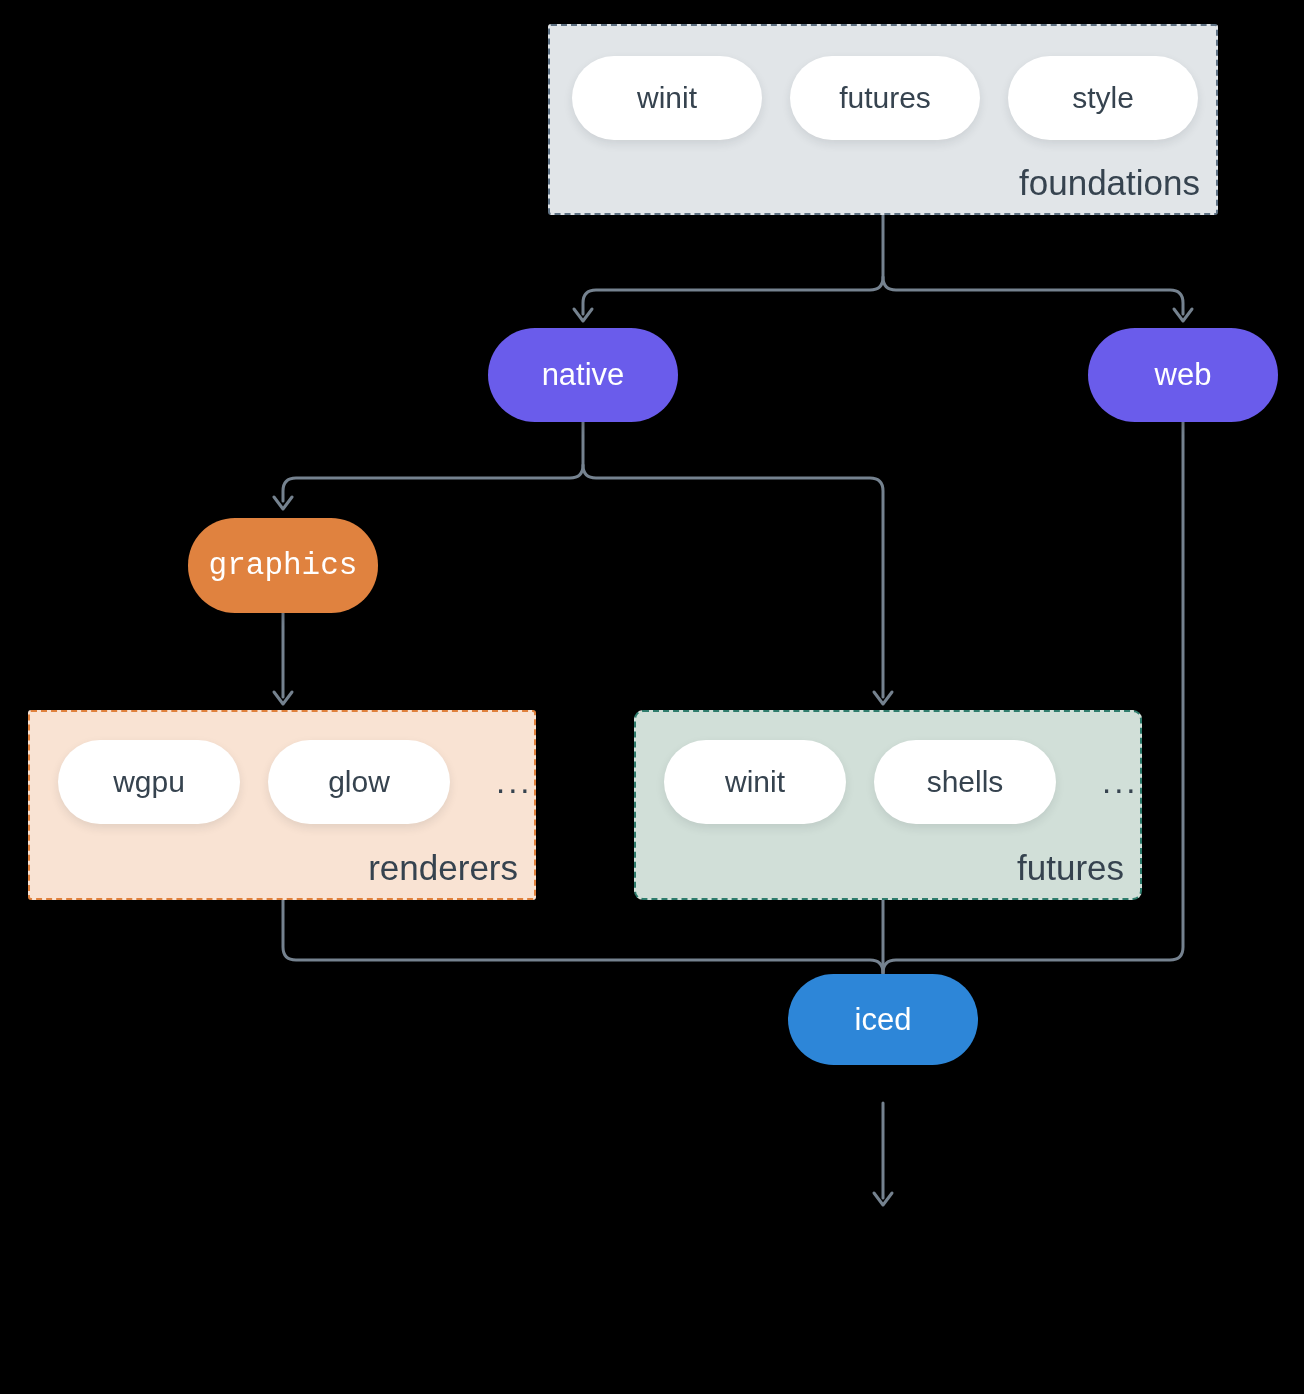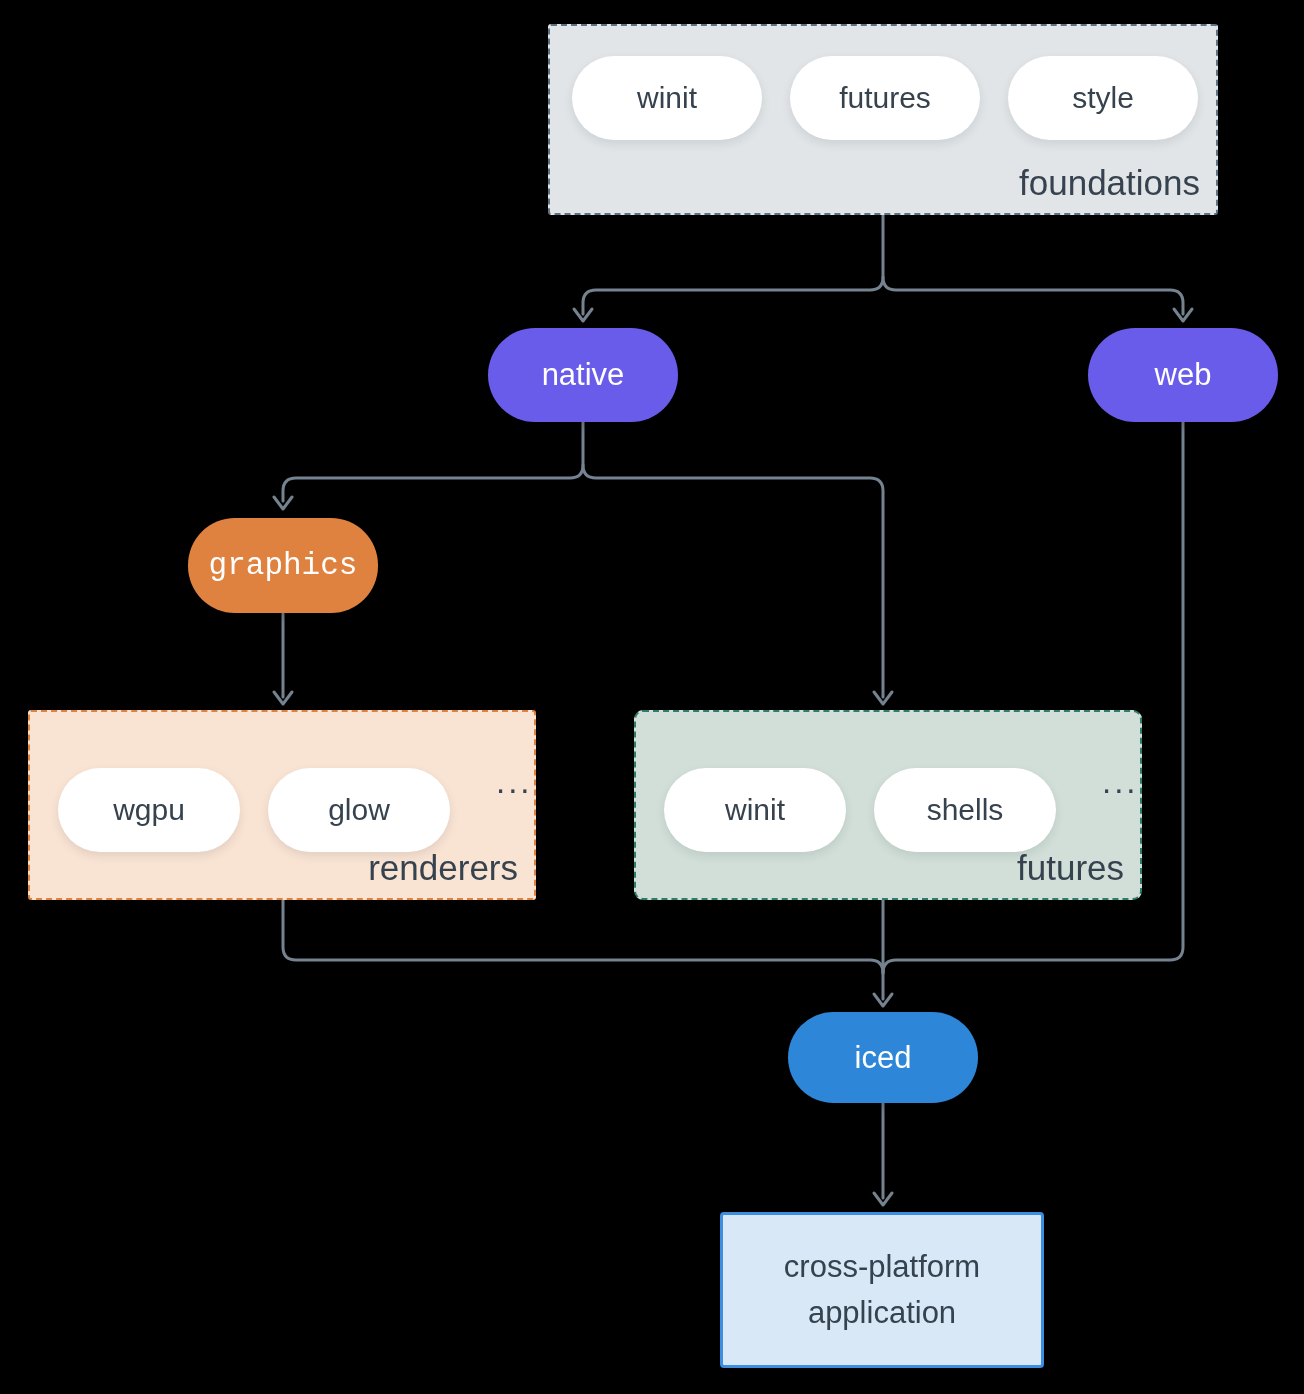--- a/index.html
+++ b/index.html
@@ -25,7 +25,7 @@
         color:var(--dark-text);font-size:30px;
         box-shadow:0 4px 10px rgba(30,40,50,0.10);}
   .group.gray .pill{width:190px;}
-  .group.peach .pill,.group.green .pill{width:182px;margin-top:28px;}
+  .group.peach .pill,.group.green .pill{width:182px;}
   .more{font-size:33px;color:var(--dark-text);letter-spacing:3px;height:84px;
         display:flex;align-items:center;margin-left:18px;}
   .group-label{position:absolute;right:16px;bottom:10px;font-size:35px;color:var(--dark-text);}

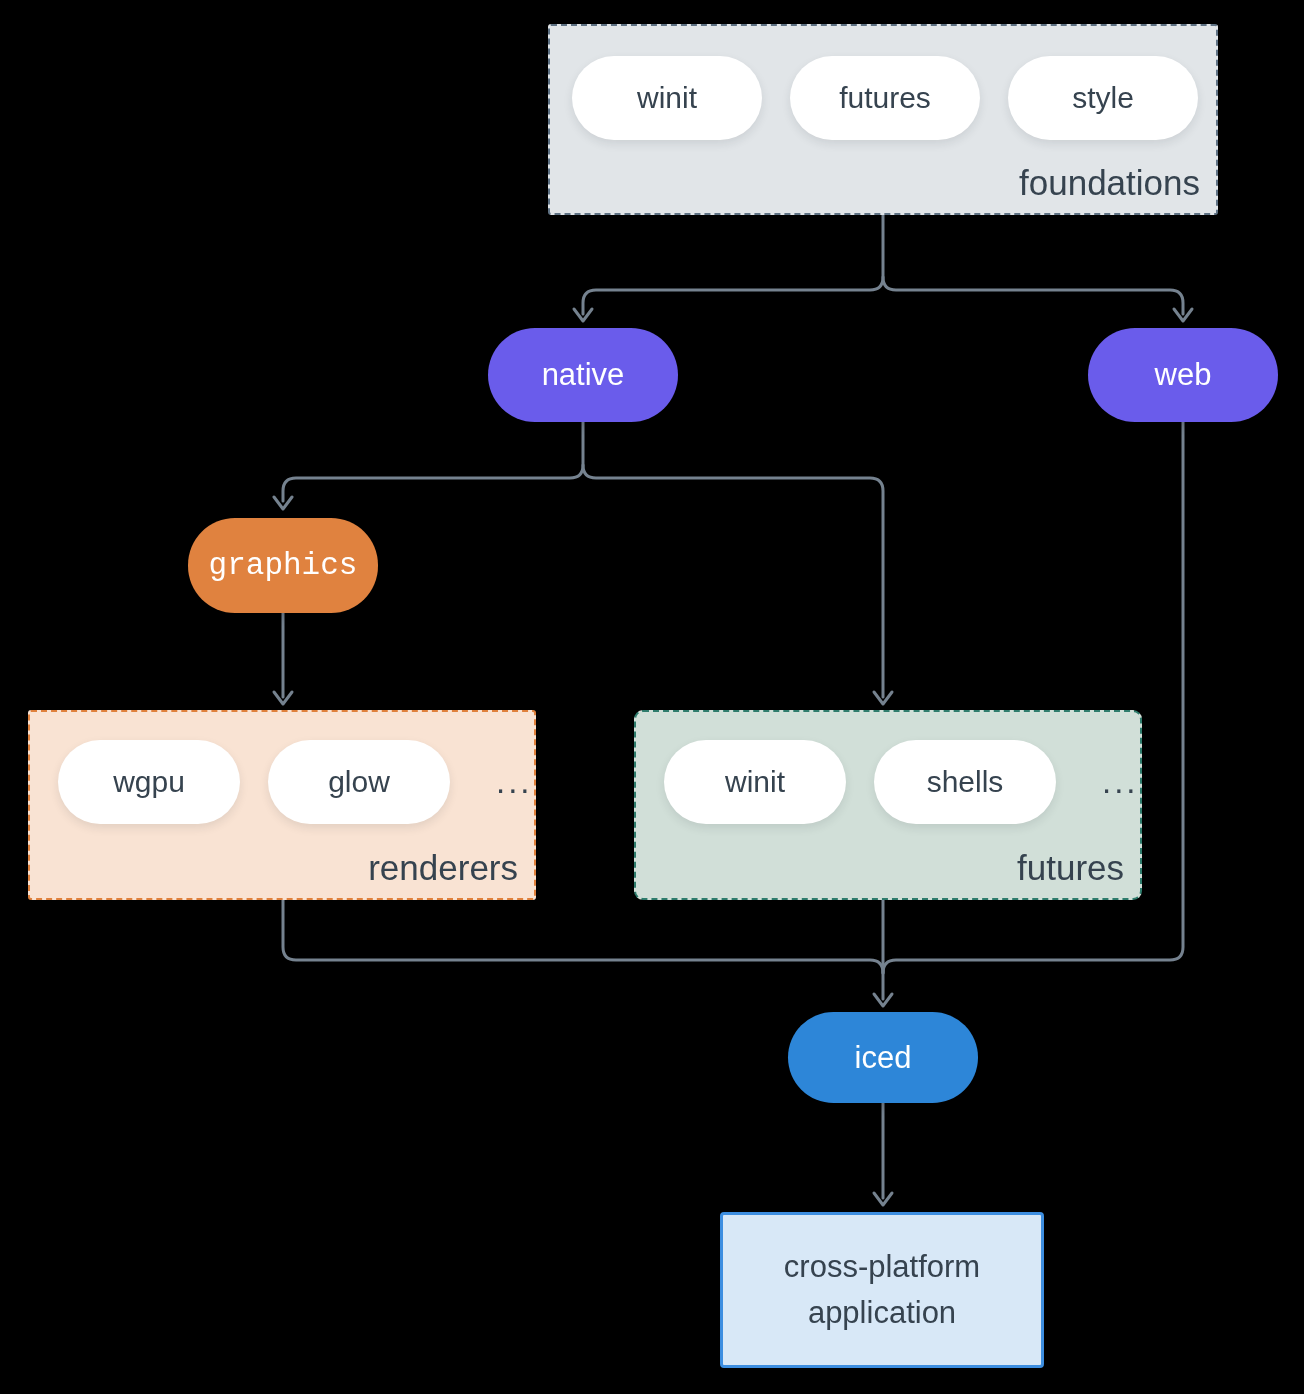--- a/index.html
+++ b/index.html
@@ -45,7 +45,7 @@
   #native  {left:488px; top:328px;}
   #web     {left:1088px;top:328px;}
   #graphics{left:188px; top:518px;height:95px;font-family:Liberation Mono, monospace;}
-  #iced    {left:788px; top:1012px;height:91px;}
+  #iced    {left:788px; top:974px;height:91px;}
 
   #app{position:absolute;left:720px;top:1212px;width:324px;height:156px;box-sizing:border-box;
        background:var(--lightblue-fill);border:3px solid var(--blue-border);border-radius:4px;

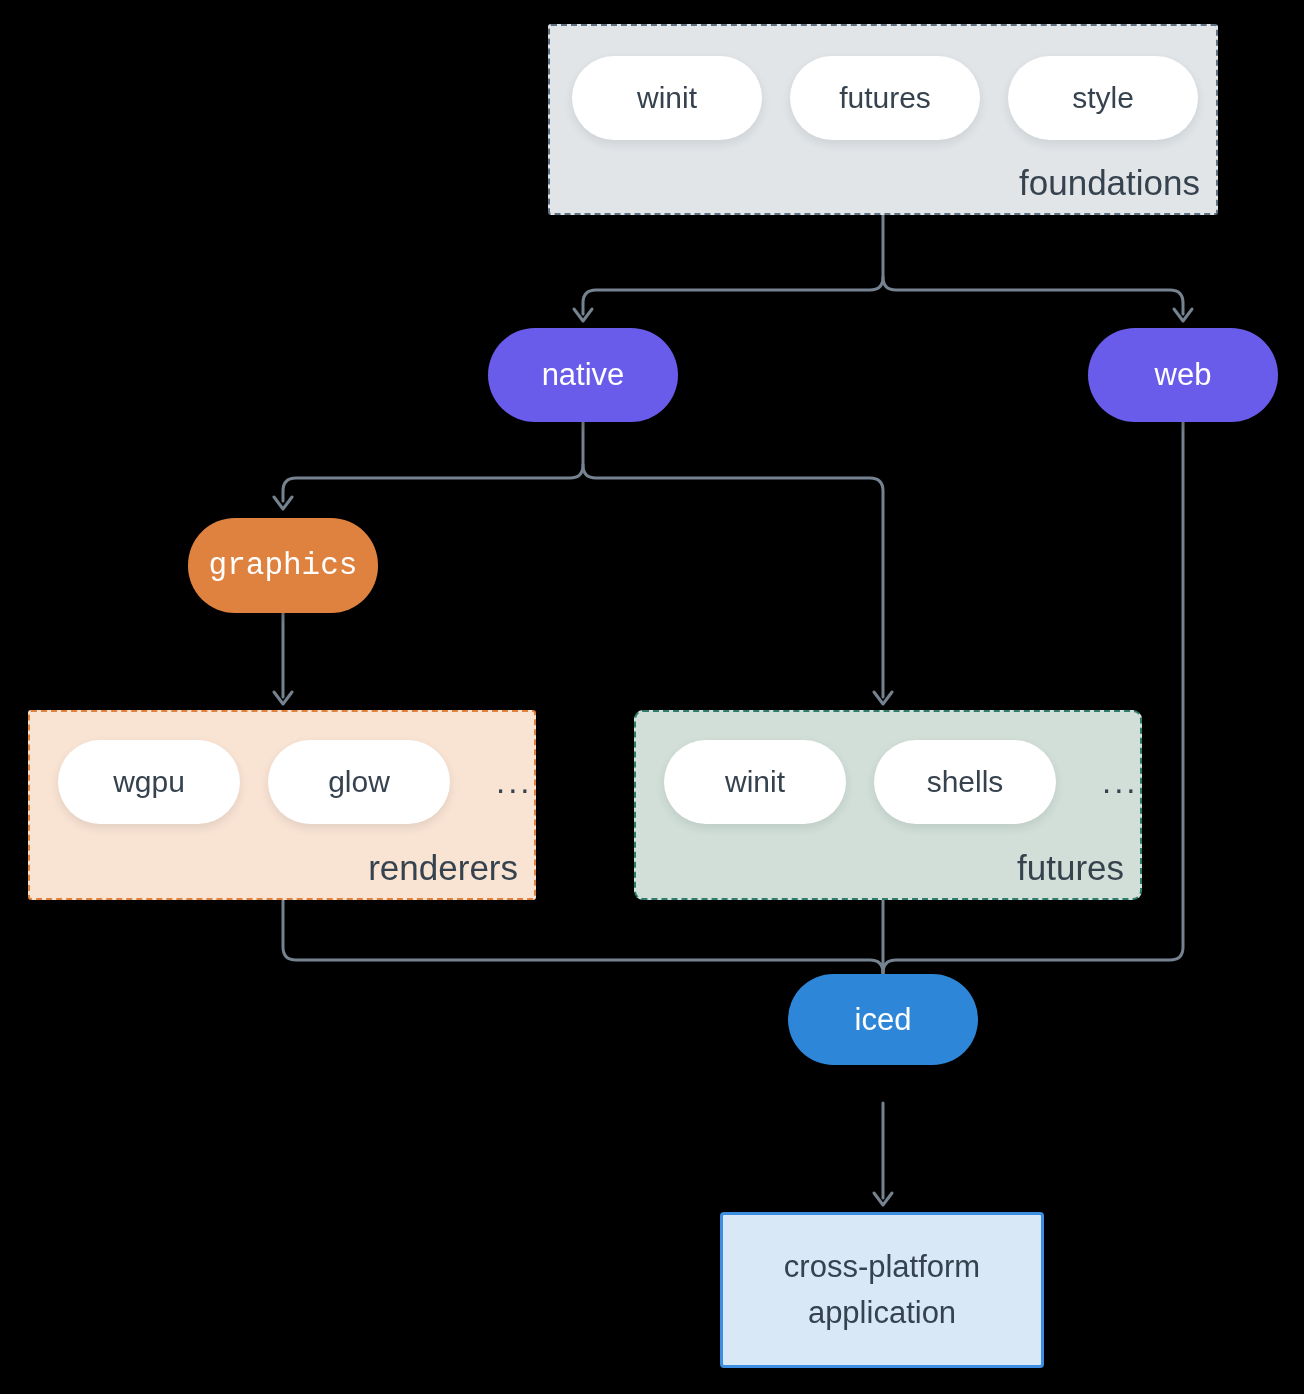--- a/index.html
+++ b/index.html
@@ -115,9 +115,6 @@
 
   <div id="iced" class="node blue">iced</div>
 
-  <div id="app">
-    <div class="app-text">cross-platform application</div>
-  </div>
 
 </div>
 

